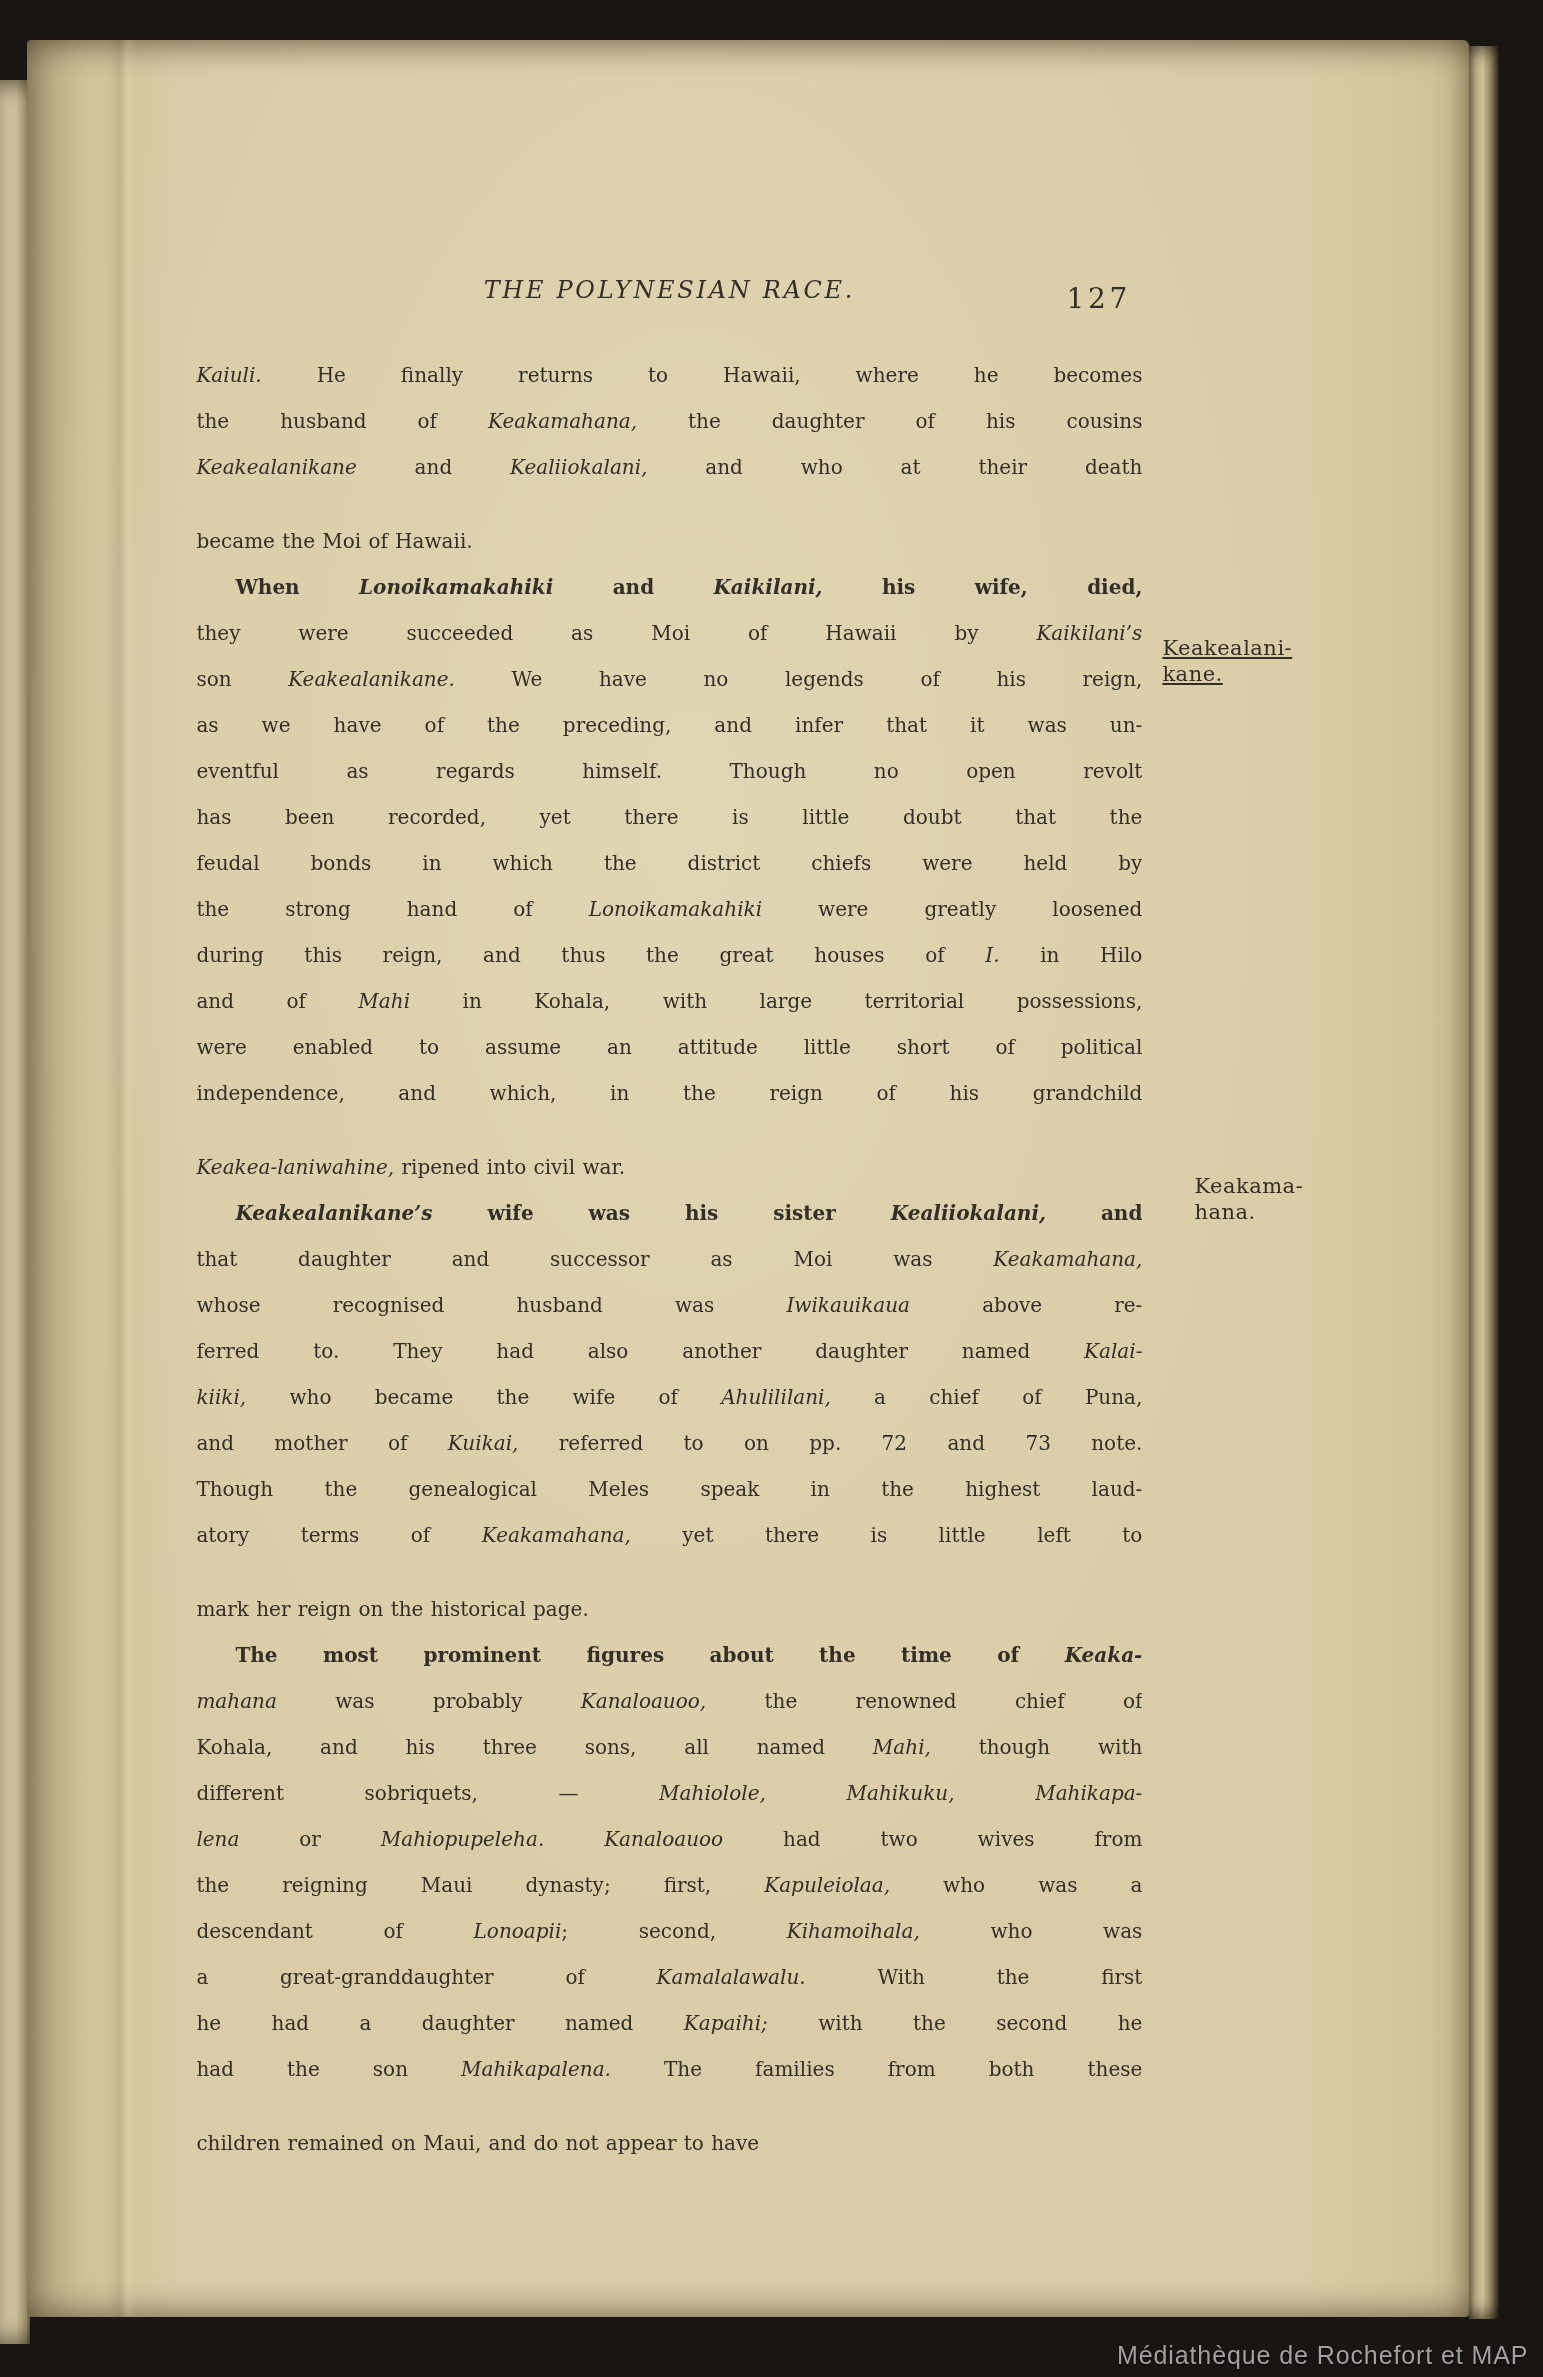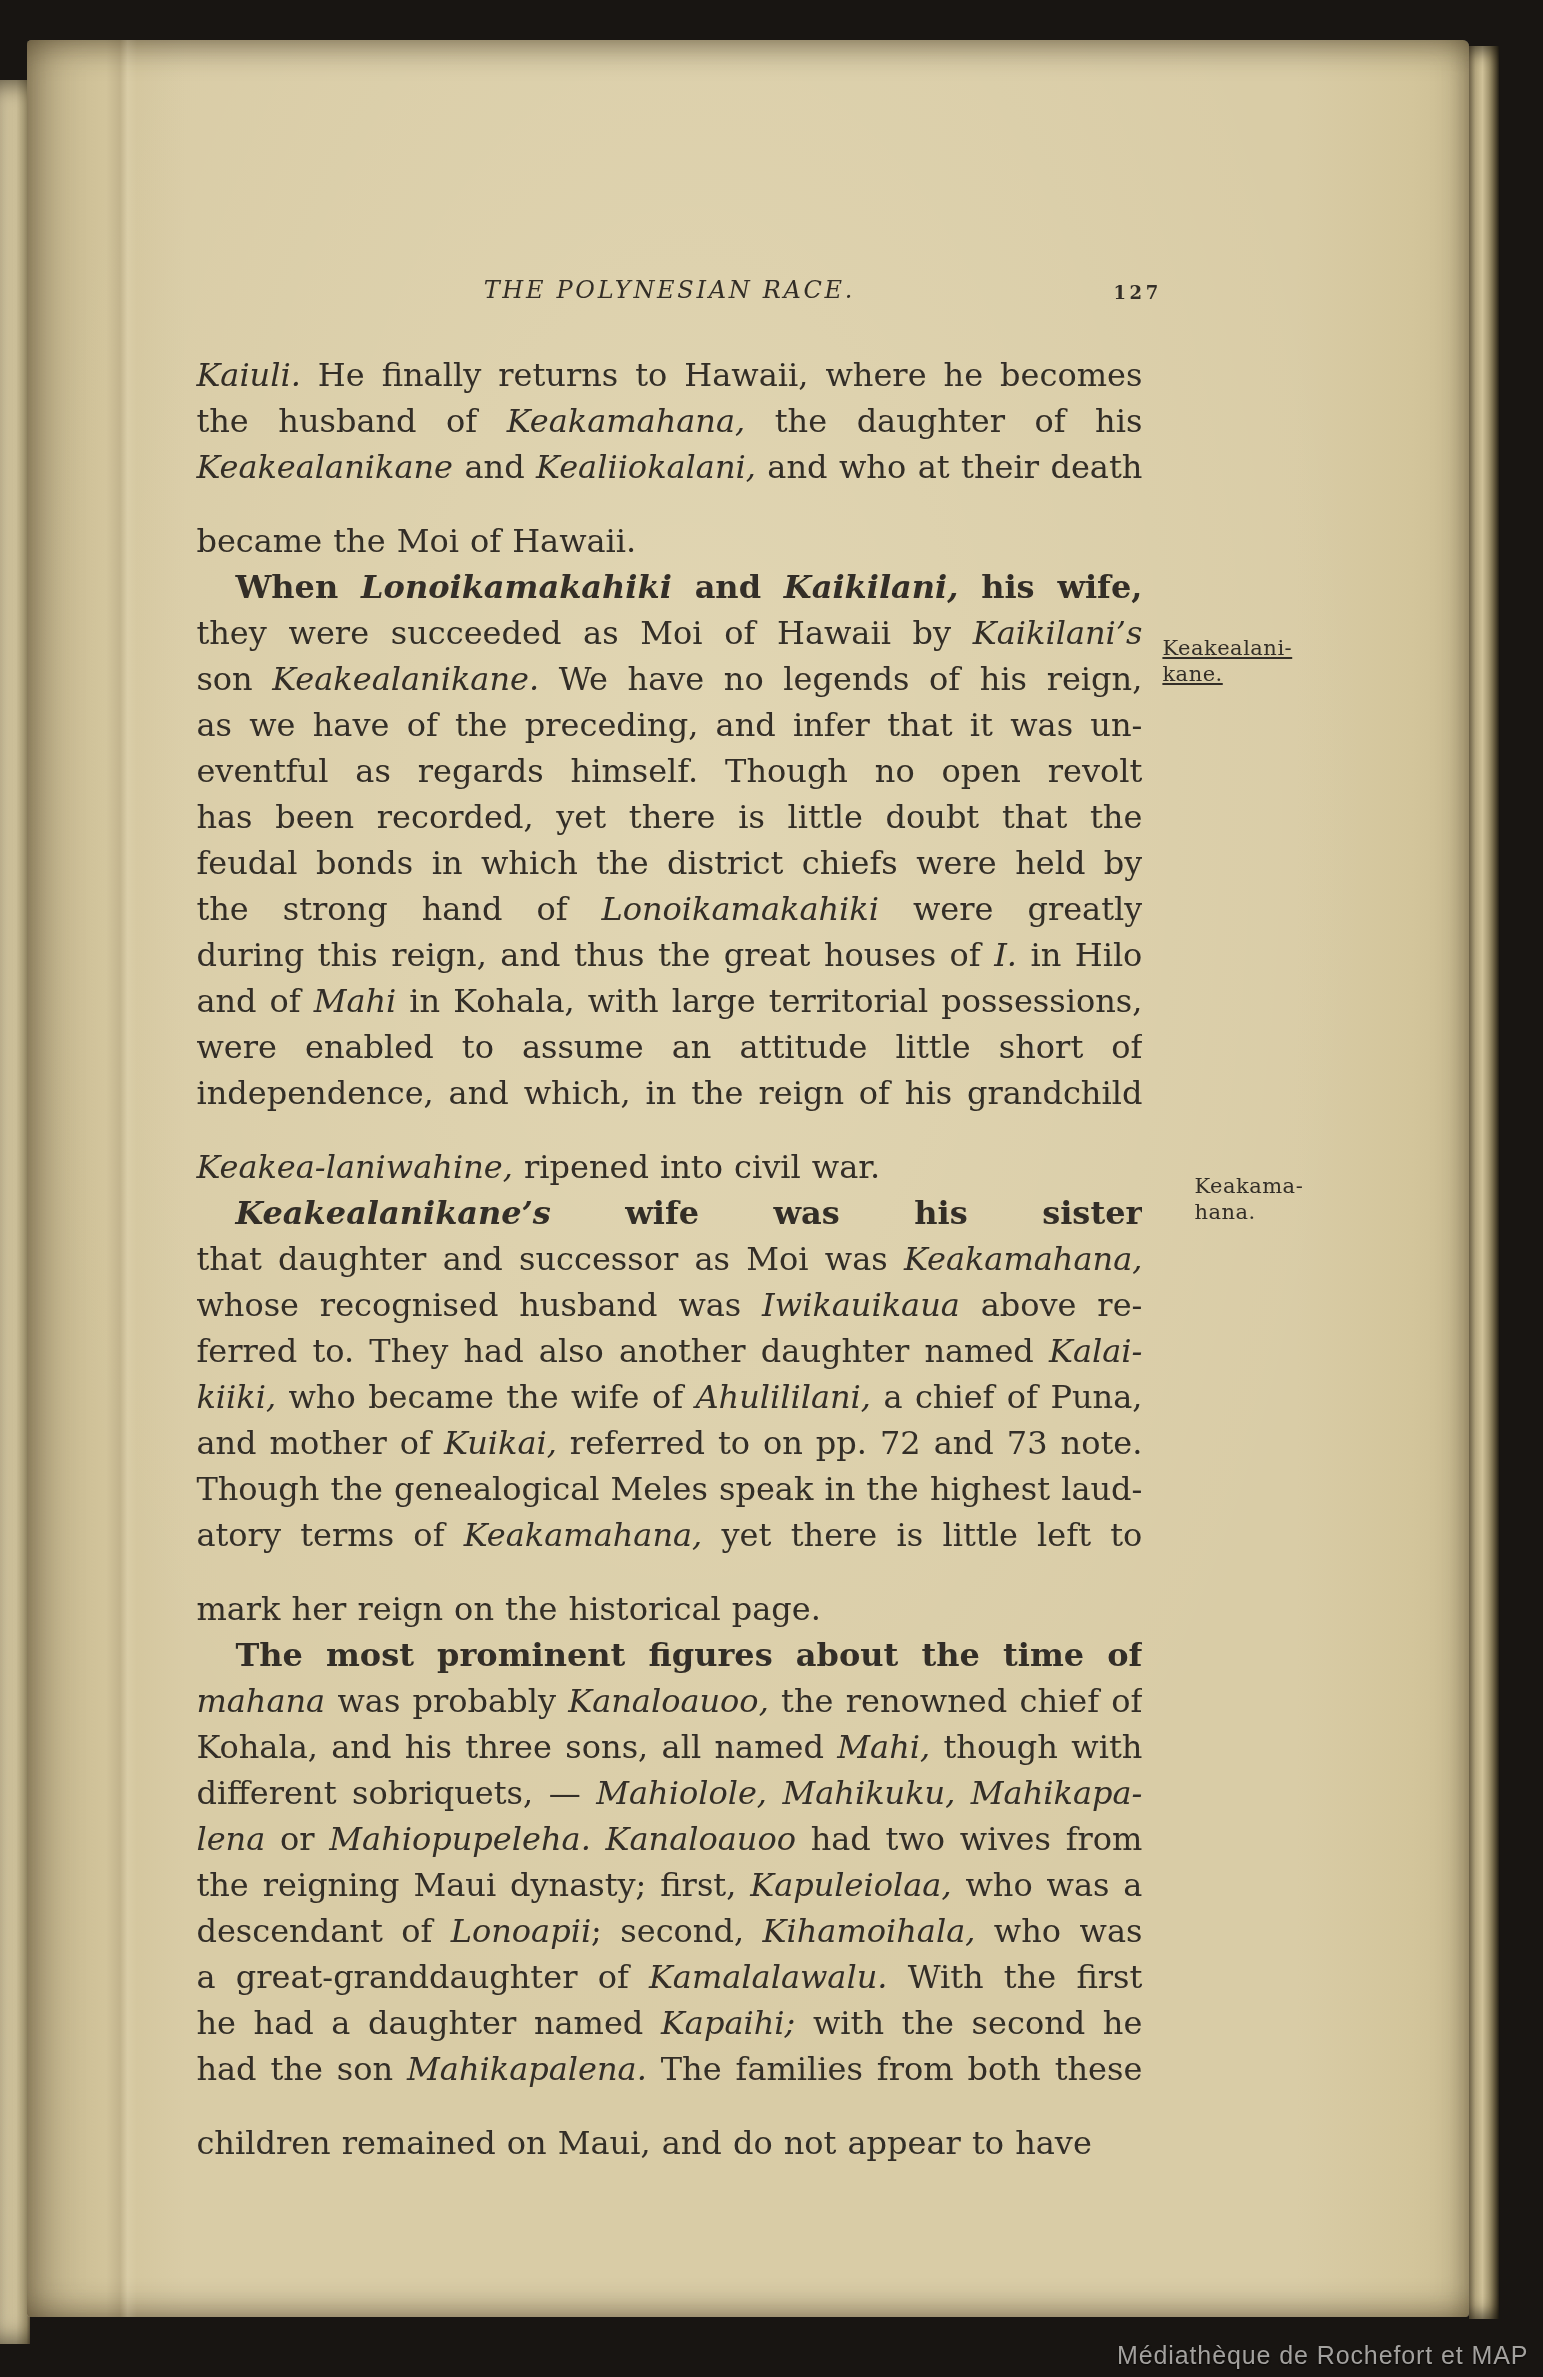--- a/index.html
+++ b/index.html
@@ -57,8 +57,8 @@
     font-style:italic;font-size:24px;letter-spacing:2.7px;
   }
   .page-number{
-    position:absolute;left:917px;top:5.5px;
-    font-size:18px;letter-spacing:3.7px;font-weight:bold;
+    position:absolute;left:870px;top:5.5px;
+    font-size:28px;letter-spacing:3.7px;
   }
   .text-block{
     position:absolute;left:169px;top:312px;width:946px;

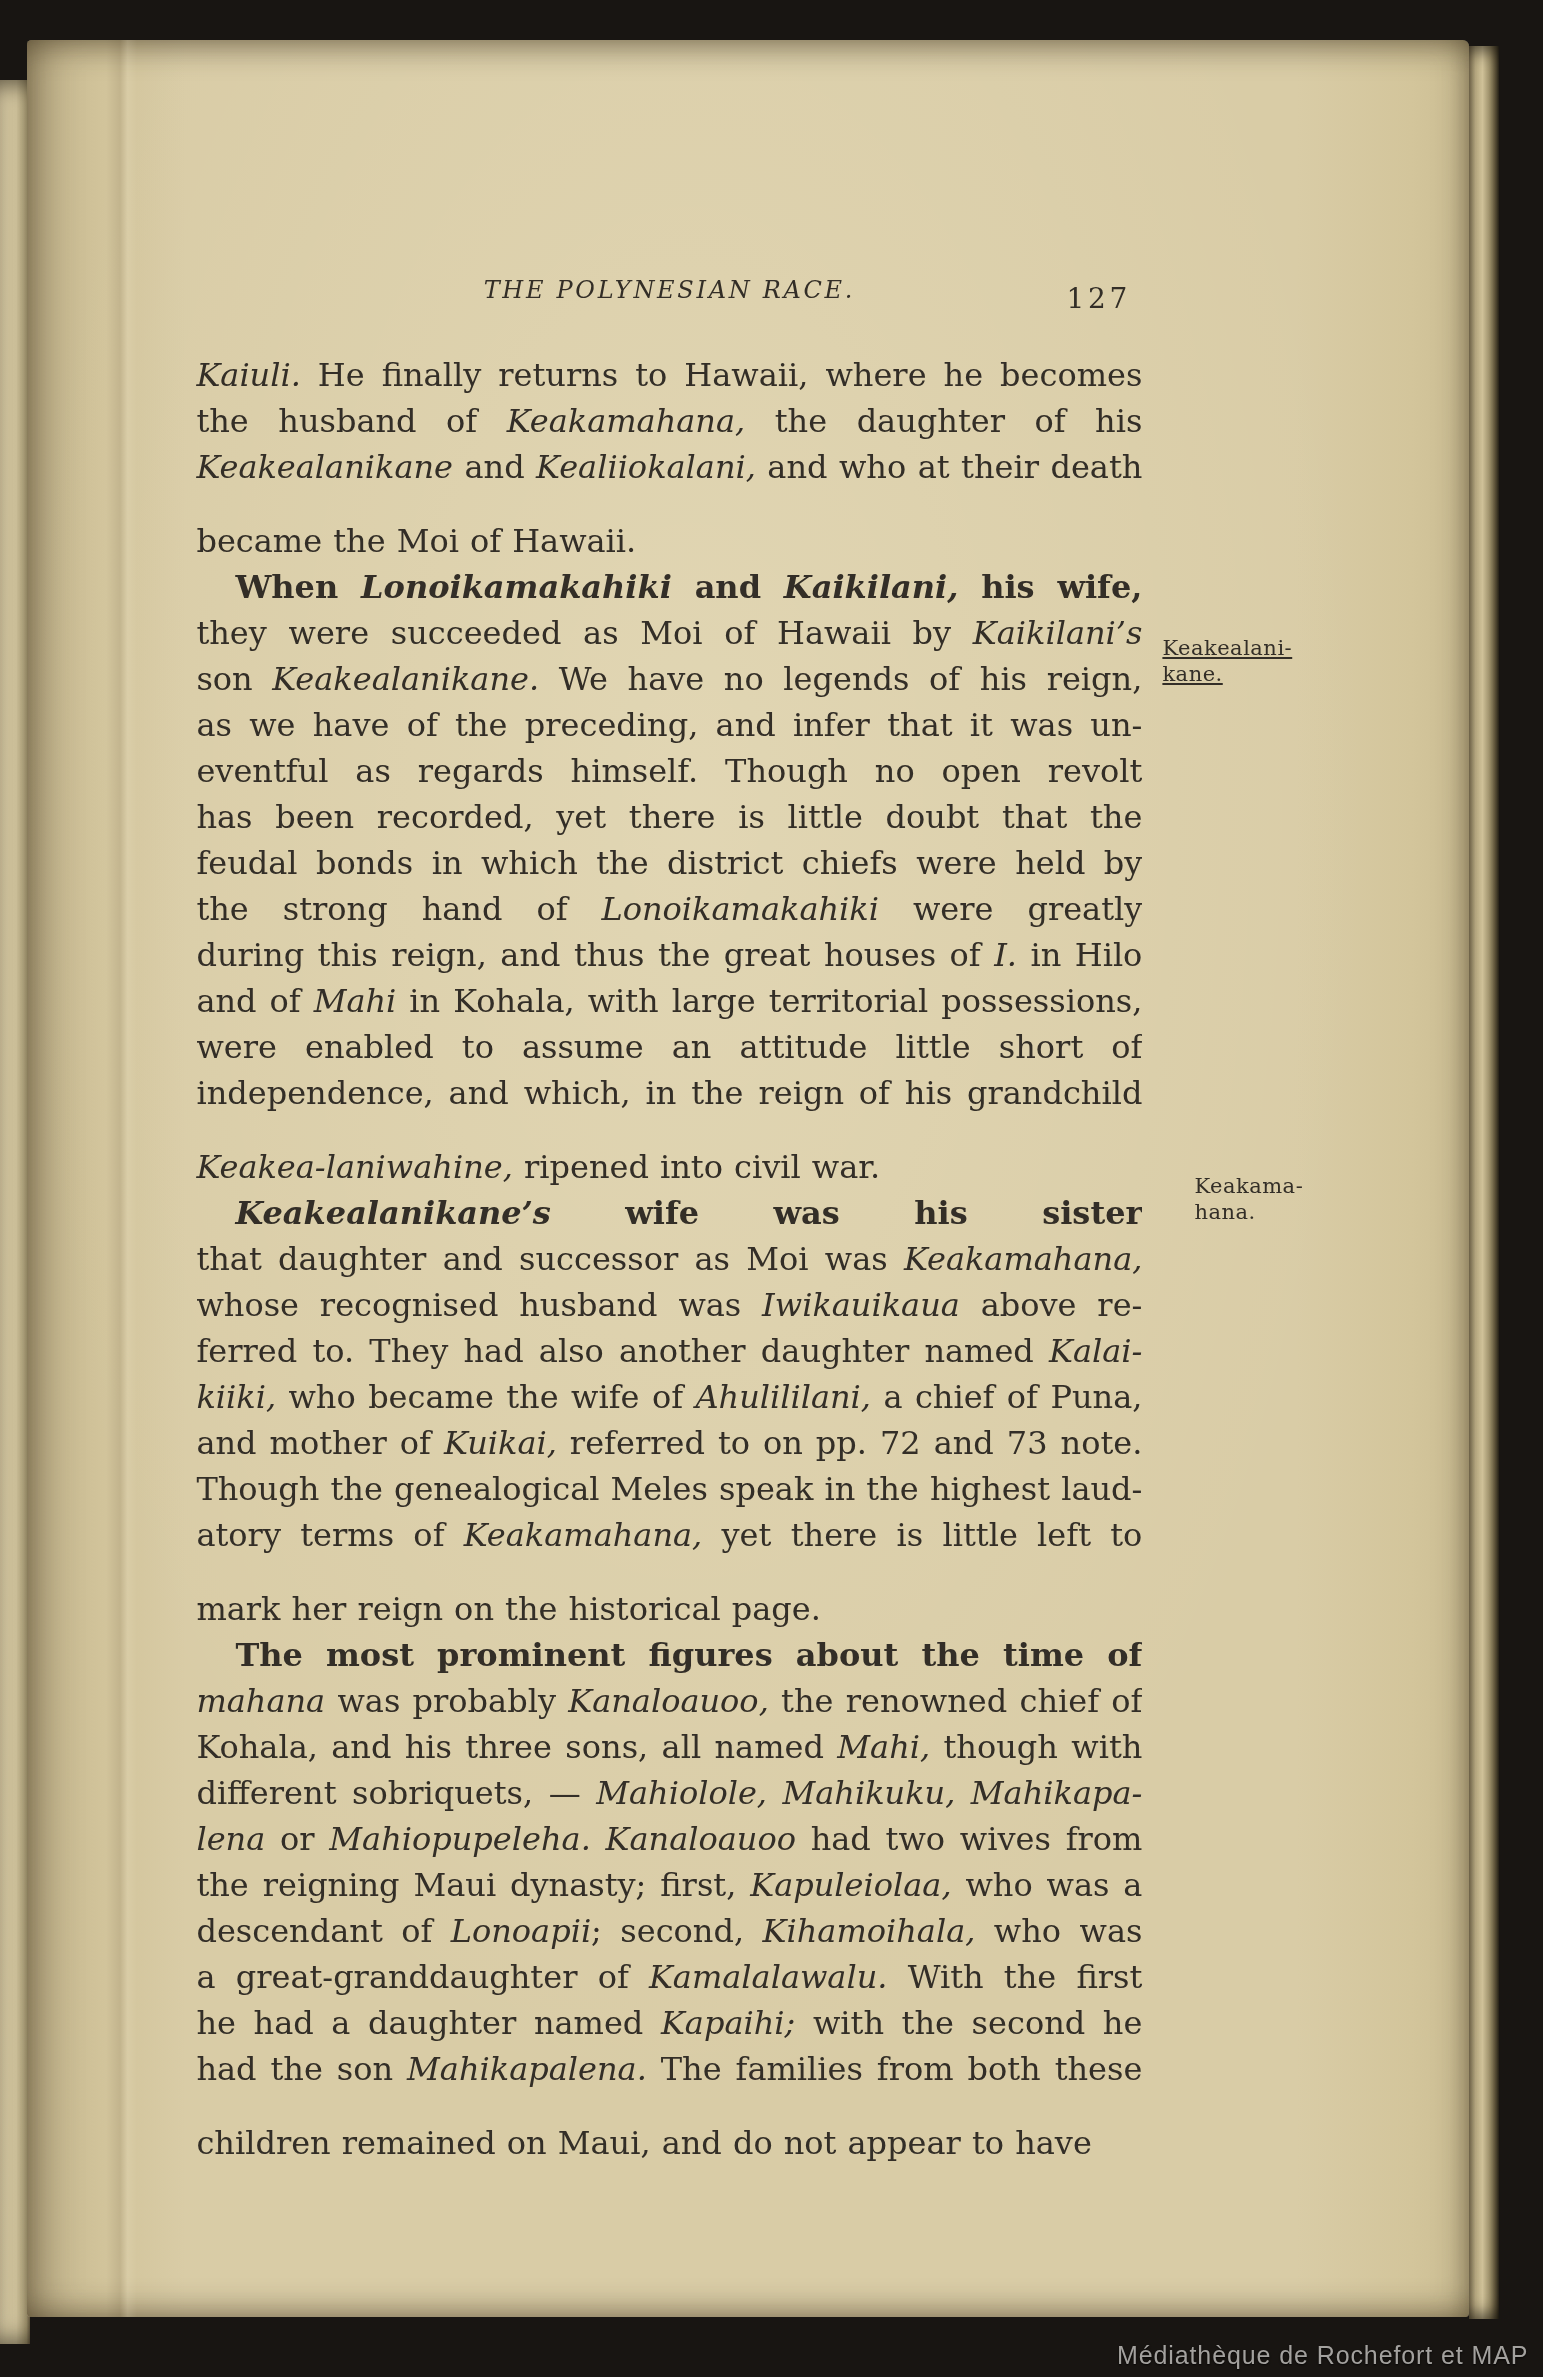--- a/index.html
+++ b/index.html
@@ -63,7 +63,7 @@
   .text-block{
     position:absolute;left:169px;top:312px;width:946px;
     color:var(--ink);
-    font-size:32px;line-height:46px;
+    font-size:20px;line-height:46px;
   }
   .line{
     height:46px;overflow:hidden;

